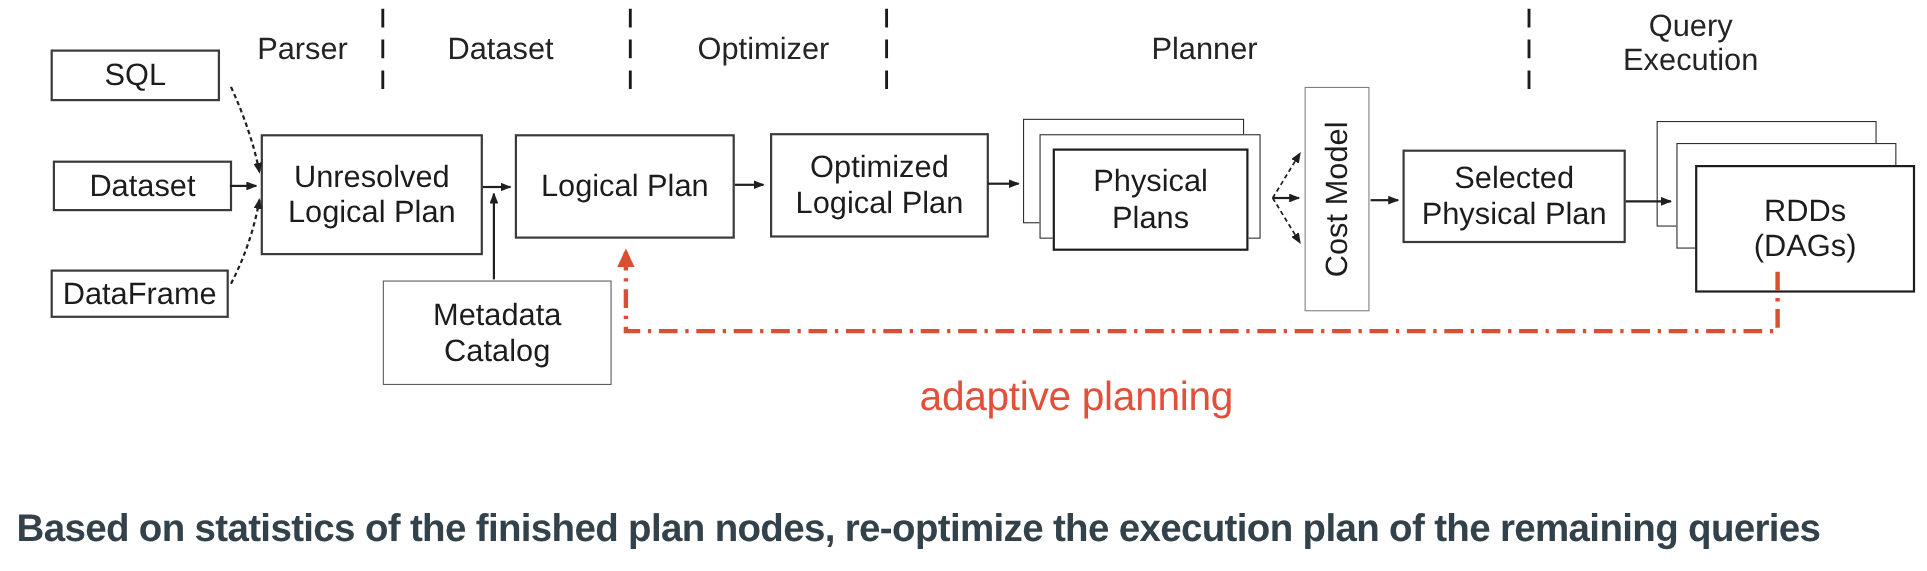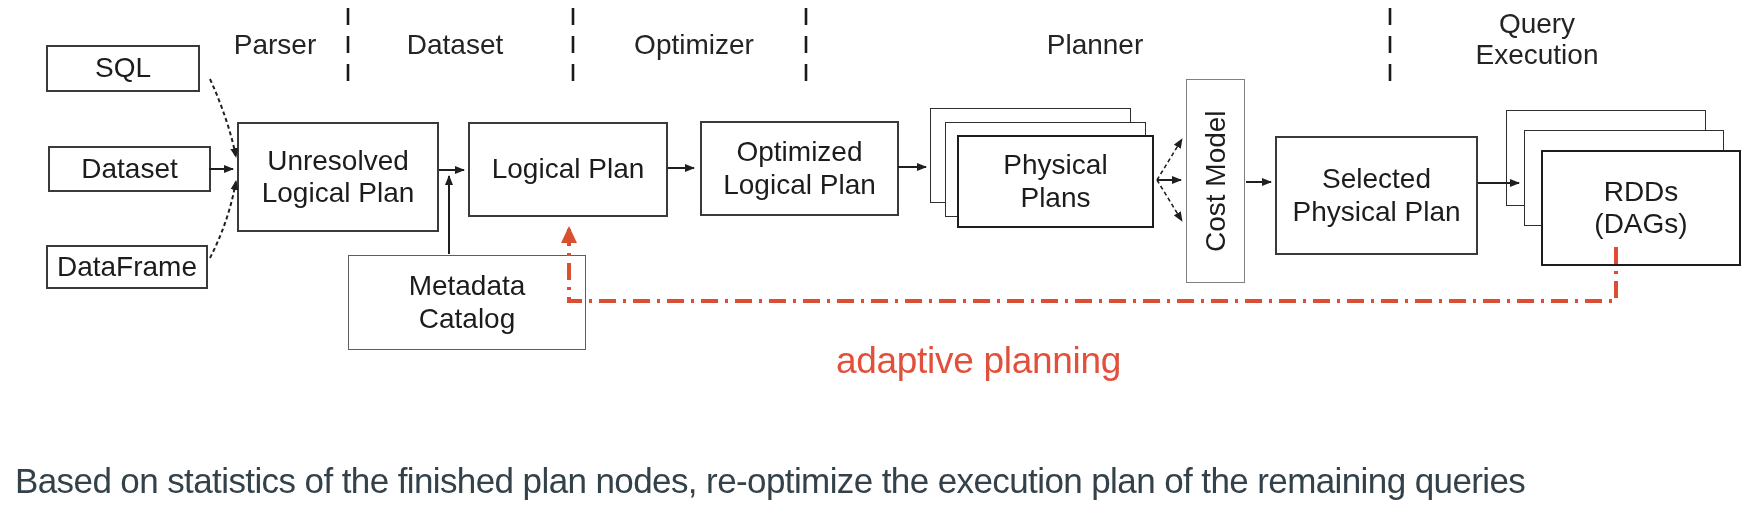--- a/index.html
+++ b/index.html
@@ -103,7 +103,7 @@
 
   <div class="box stackb" style="left:930px;top:108px;width:201px;height:95px"></div>
   <div class="box stackb" style="left:945px;top:122px;width:201px;height:95px"></div>
-  <div class="box stackf" style="left:957px;top:135px;width:197px;height:93px">Physical
+  <div class="box stackf" style="left:957px;top:135px;width:178px;height:93px">Physical
 Plans</div>
 
   <div class="box cost" style="left:1186px;top:79px;width:59px;height:204px">

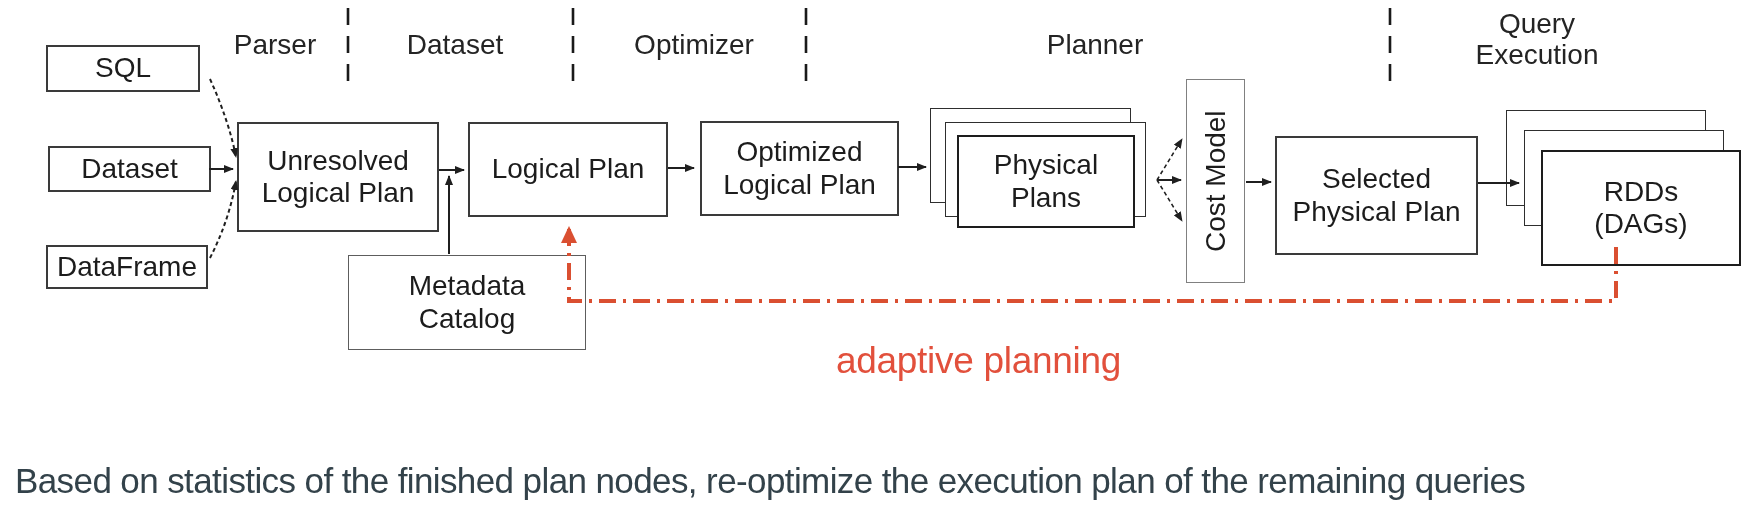--- a/index.html
+++ b/index.html
@@ -110,7 +110,7 @@
     <span class="vert">Cost Model</span>
   </div>
 
-  <div class="box" style="left:1275px;top:136px;width:203px;height:119px">Selected
+  <div class="box" style="left:1275px;top:136px;width:203px;height:85px">Selected
 Physical Plan</div>
 
   <div class="box stackb" style="left:1506px;top:110px;width:200px;height:96px"></div>

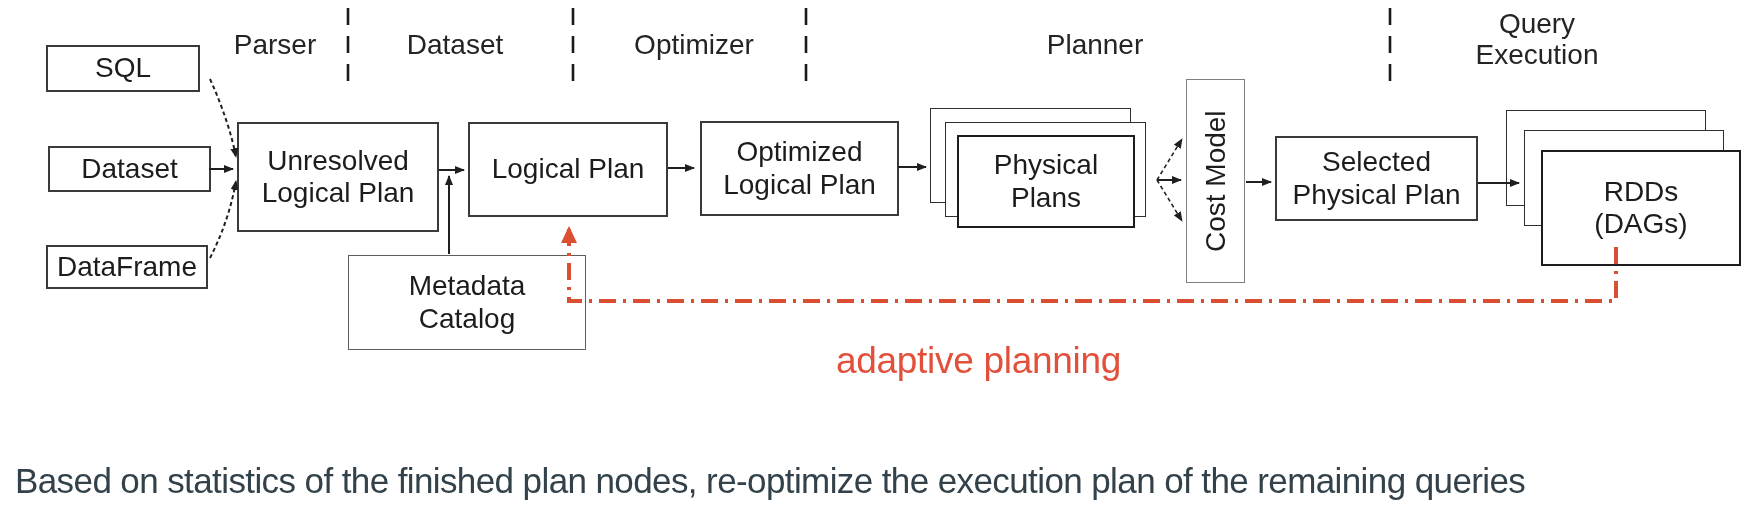--- a/index.html
+++ b/index.html
@@ -96,7 +96,7 @@
   <div class="box" style="left:237px;top:122px;width:202px;height:110px">Unresolved
 Logical Plan</div>
   <div class="box" style="left:468px;top:122px;width:200px;height:95px">Logical Plan</div>
-  <div class="box thin" style="left:348px;top:255px;width:238px;height:95px">Metadata
+  <div class="box thin" style="left:348px;top:255px;width:208px;height:95px">Metadata
 Catalog</div>
   <div class="box" style="left:700px;top:121px;width:199px;height:95px">Optimized
 Logical Plan</div>

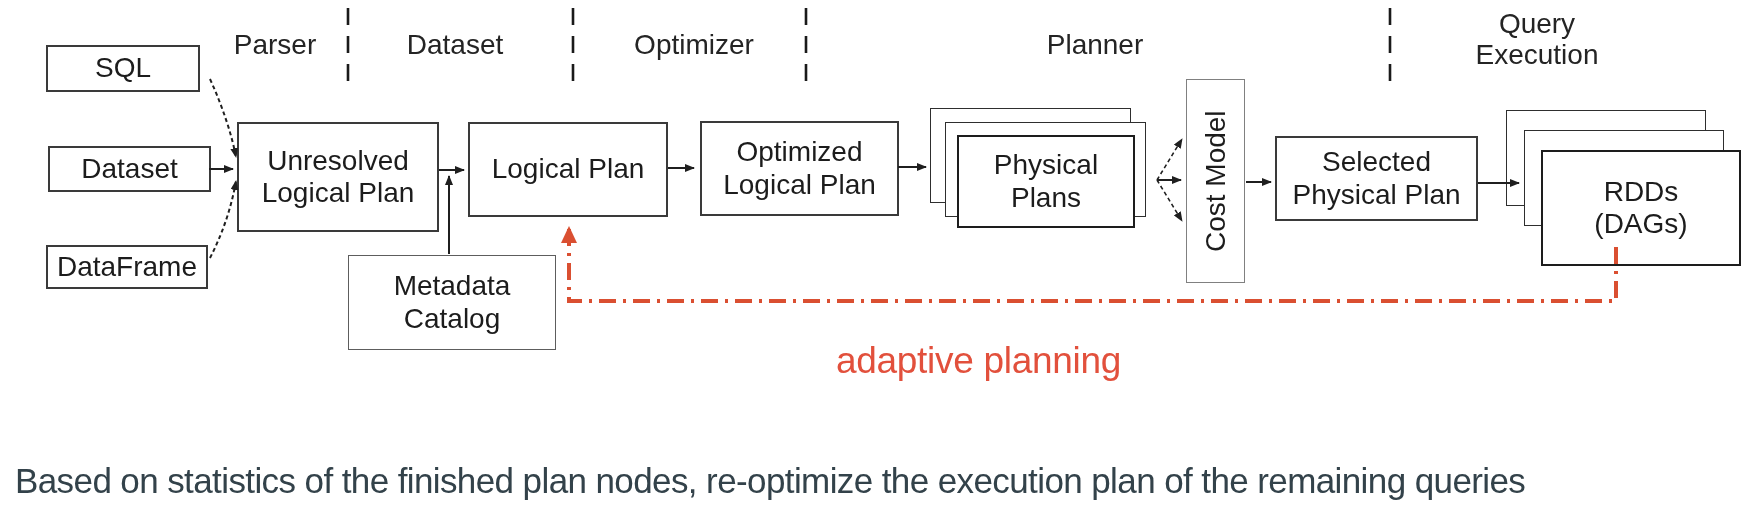--- a/index.html
+++ b/index.html
@@ -34,7 +34,7 @@
   }
   .caption{
     position:absolute;left:15px;top:461px;font-size:35px;letter-spacing:-0.6px;
-    color:var(--caption-color);white-space:nowrap;
+    color:var(--caption-color);white-space:nowrap;font-weight:bold;
   }
   svg.wires{position:absolute;left:0;top:0;z-index:3;pointer-events:none;}
   .arrow{stroke:var(--line-color);stroke-width:2;fill:none;}

